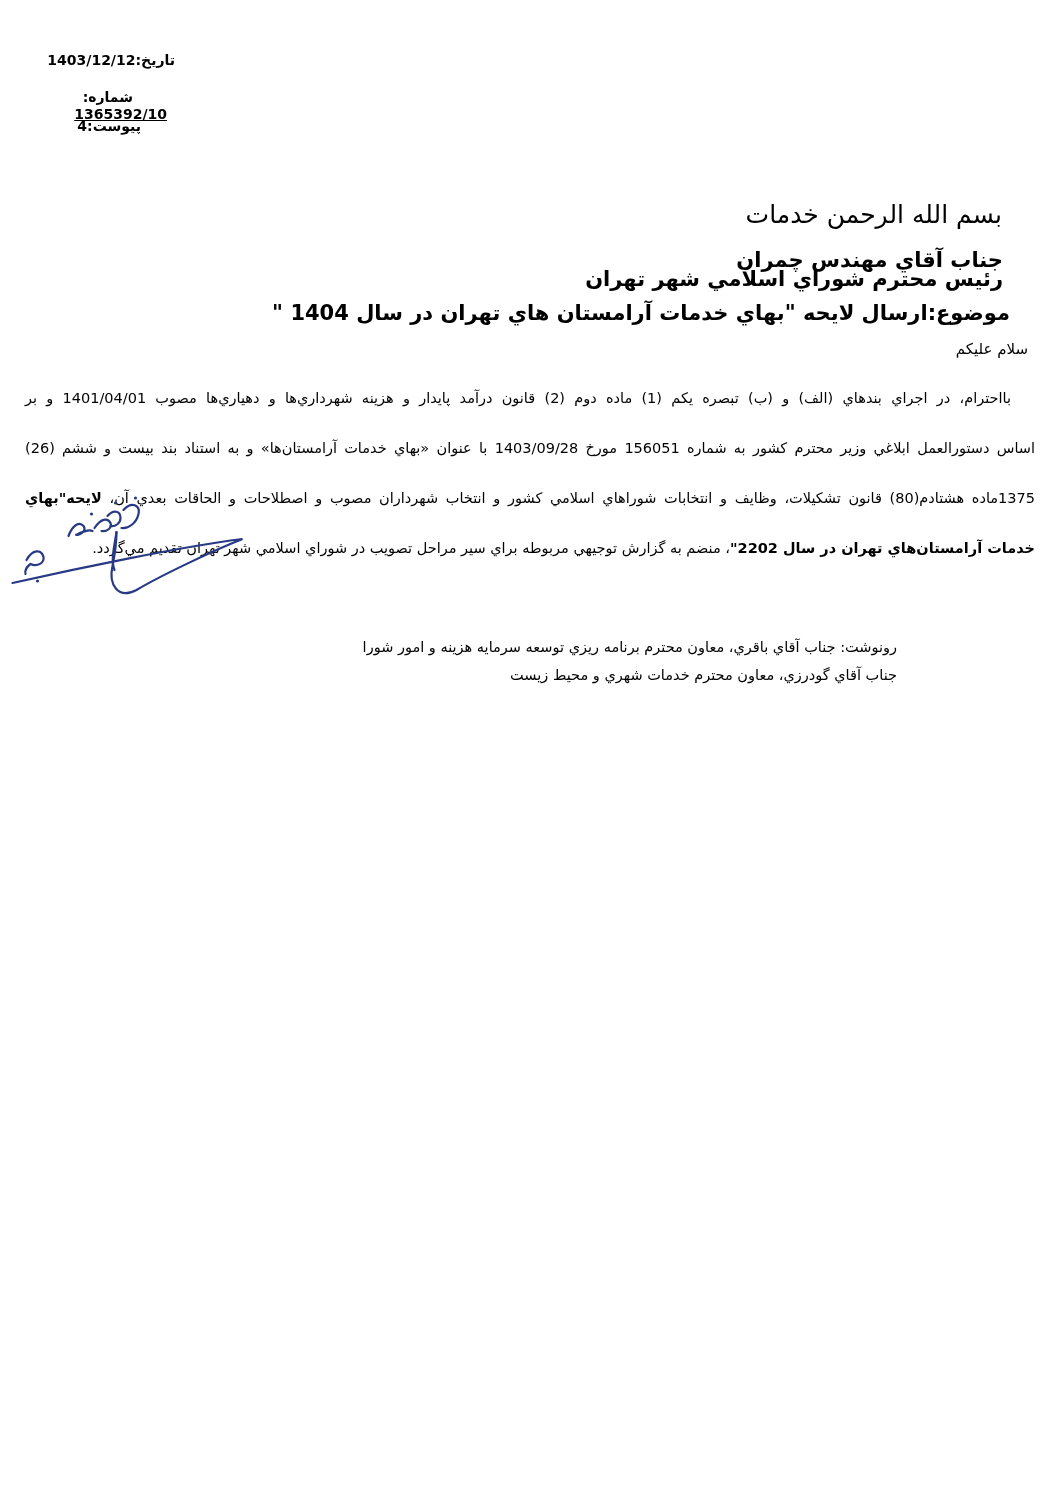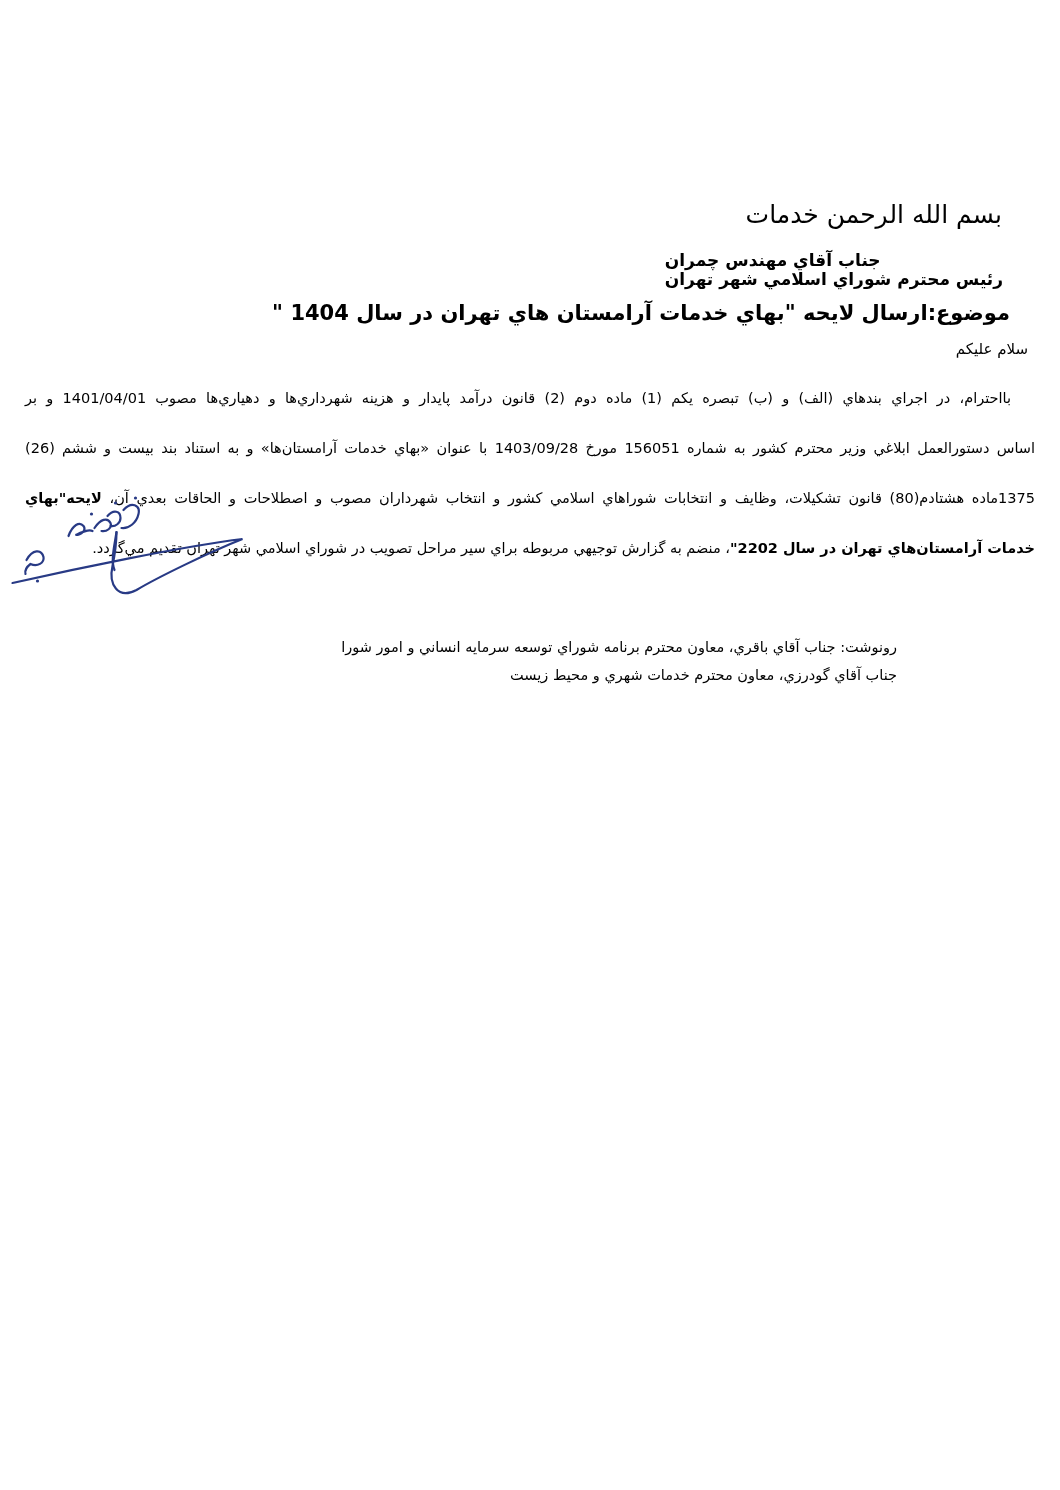--- a/index.html
+++ b/index.html
@@ -52,6 +52,12 @@
 
 <div class="page">
 
+  <div class="ref-block">
+    <div class="line ref-date">تاریخ:1403/12/12</div>
+    <div class="line ref-number-label">شماره:</div>
+    <div class="line ref-number-value">1365392/10</div>
+    <div class="line ref-attachment">پیوست:4</div>
+  </div>
 
 
   <div class="bismillah">بسم الله الرحمن خدمات</div>

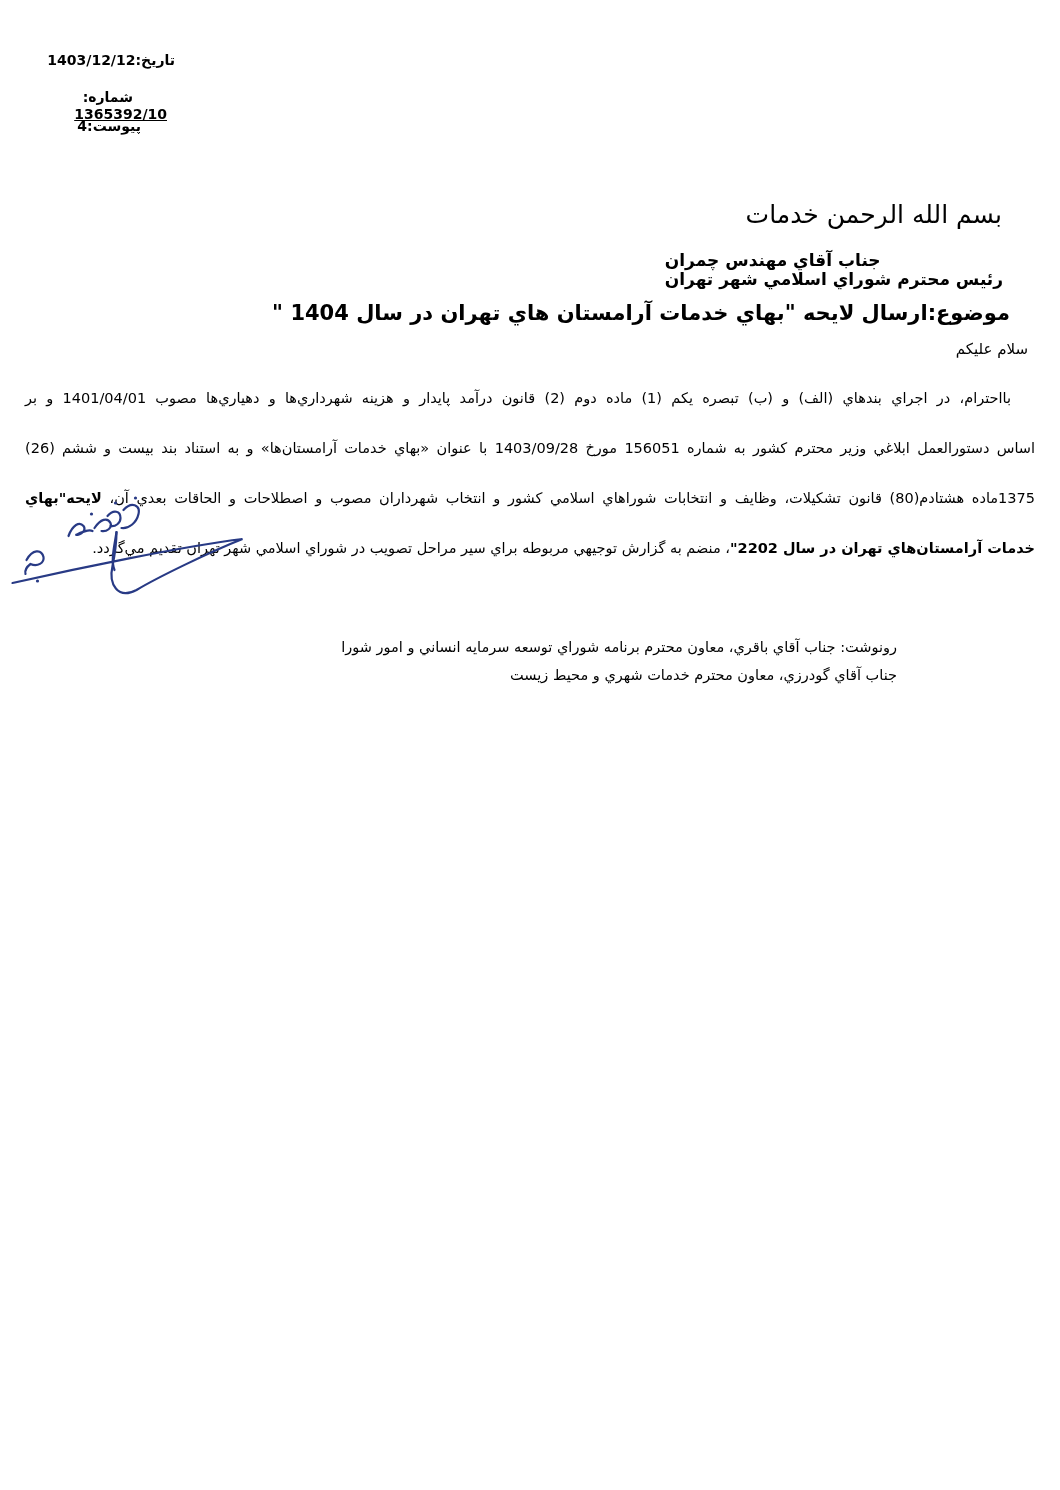--- a/index.html
+++ b/index.html
@@ -26,7 +26,7 @@
   .bismillah{position:absolute;right:58px;top:200px;direction:rtl;font-size:25px;white-space:nowrap;}
 
   
-  .recipient{position:absolute;right:57px;top:251px;direction:rtl;text-align:left;font-weight:bold;font-size:17px;line-height:19px;}
+  .recipient{position:absolute;right:57px;top:251px;direction:rtl;text-align:right;font-weight:bold;font-size:21px;line-height:19px;}
 
   
   .subject{position:absolute;right:50px;top:301px;direction:rtl;font-weight:bold;font-size:21px;white-space:nowrap;}

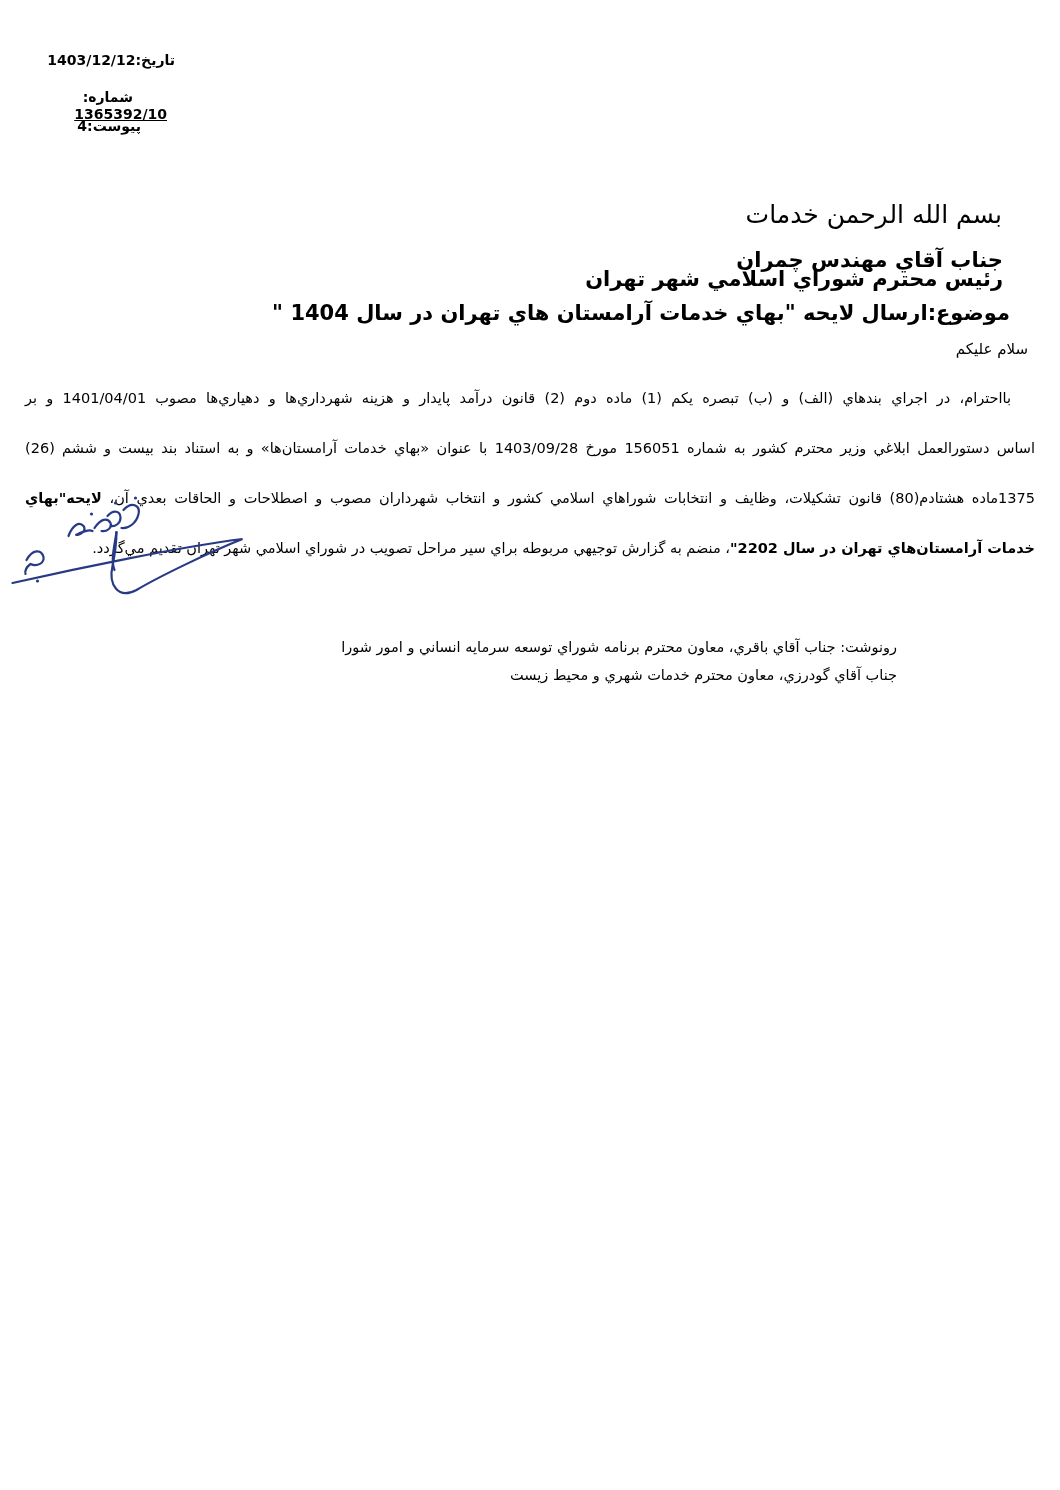--- a/index.html
+++ b/index.html
@@ -101,7 +101,7 @@
   </div>
 
   <div class="cc-block">
-    <div>رونوشت: جناب آقاي باقري، معاون محترم برنامه شوراي توسعه سرمایه انساني و امور شورا</div>
+    <div>رونوشت: جناب آقاي باقري، معاون محترم برنامه ریزي توسعه سرمایه هزینه و امور شورا</div>
     <div>جناب آقاي گودرزي، معاون محترم خدمات شهري و محیط زیست</div>
   </div>
 

